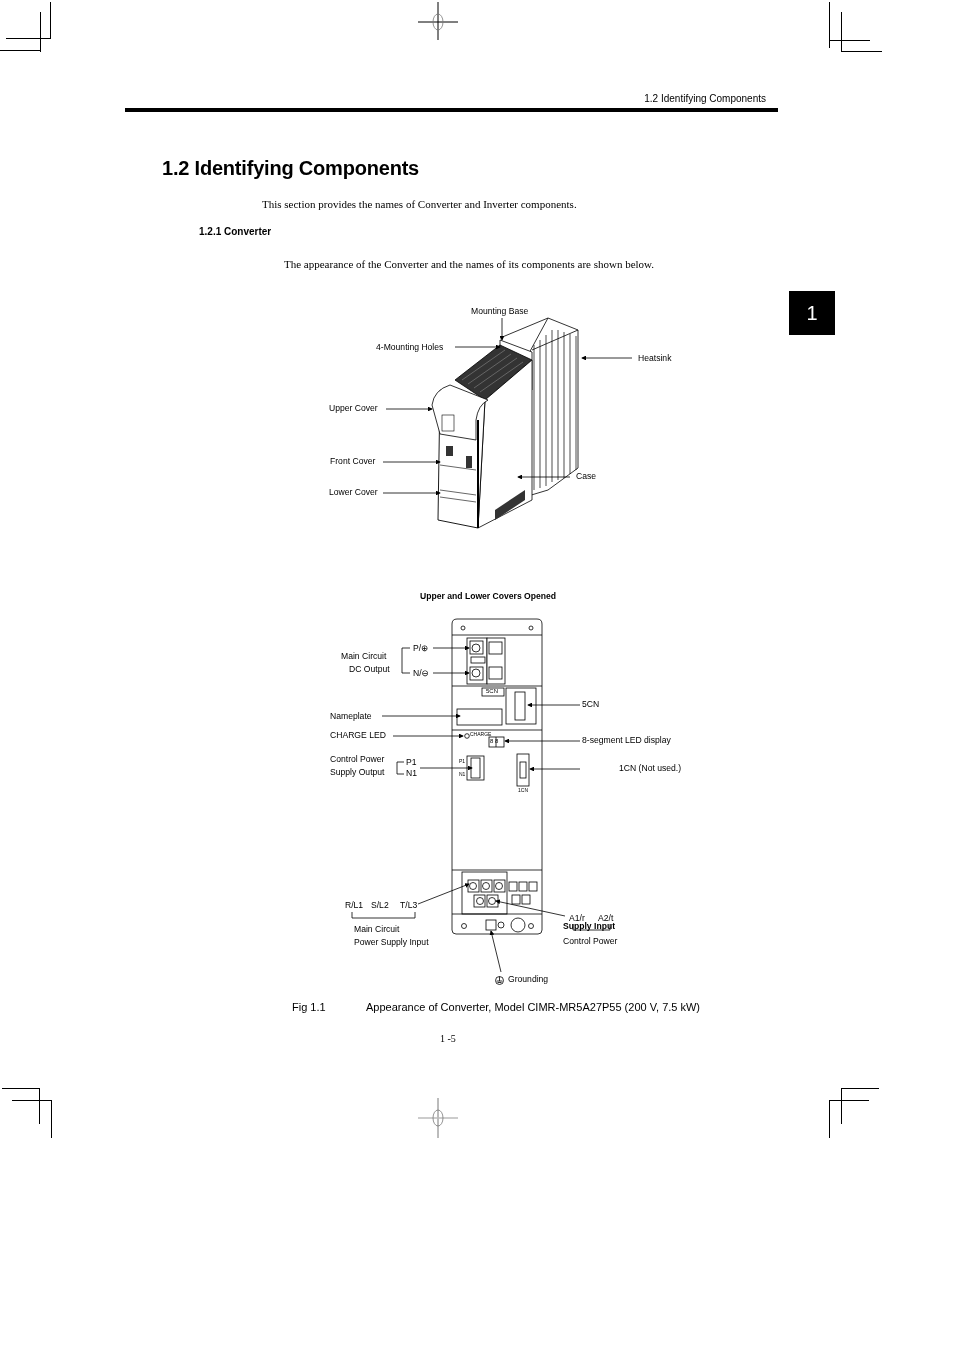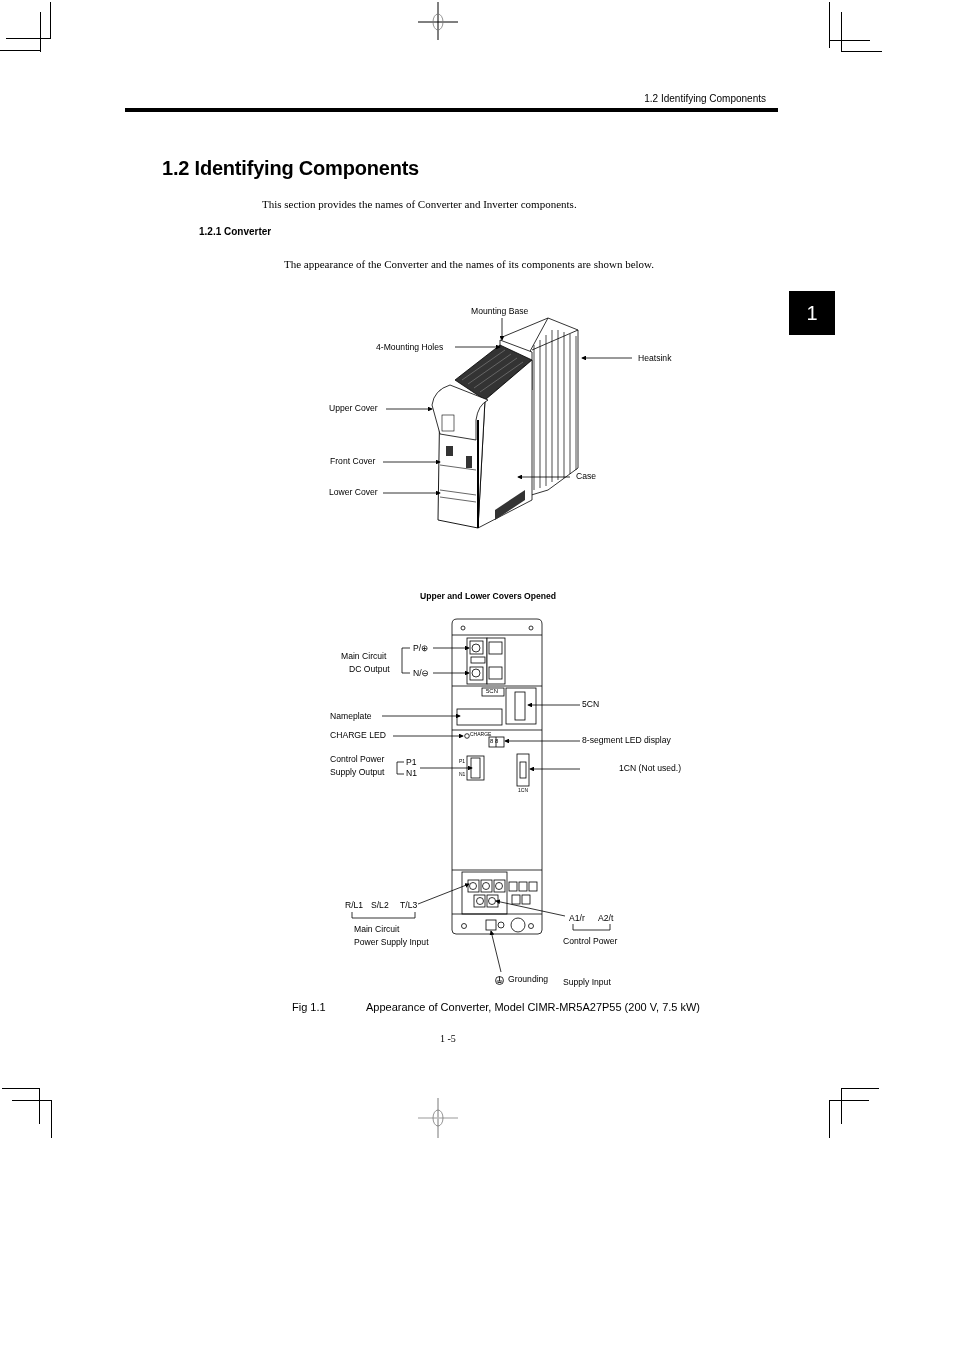--- a/index.html
+++ b/index.html
@@ -245,7 +245,7 @@
   <div class="abs sans lbl" style="left:569px;top:912px;">A1/r</div>
   <div class="abs sans lbl" style="left:598px;top:912px;">A2/t</div>
   <div class="abs sans lbl" style="left:563px;top:935px;">Control Power</div>
-  <div class="abs sans lbl" style="left:563px;top:976px;">Supply Input</div>
+  <div class="abs sans lbl" style="left:563px;top:920px;font-weight:bold;">Supply Input</div>
   <svg width="10" height="10" style="left:495px;top:976px;">
     <circle cx="4.5" cy="4.5" r="4" fill="none" stroke="#000" stroke-width="0.8"></circle>
     <line x1="4.5" y1="0.5" x2="4.5" y2="5" stroke="#000" stroke-width="0.8"></line>

